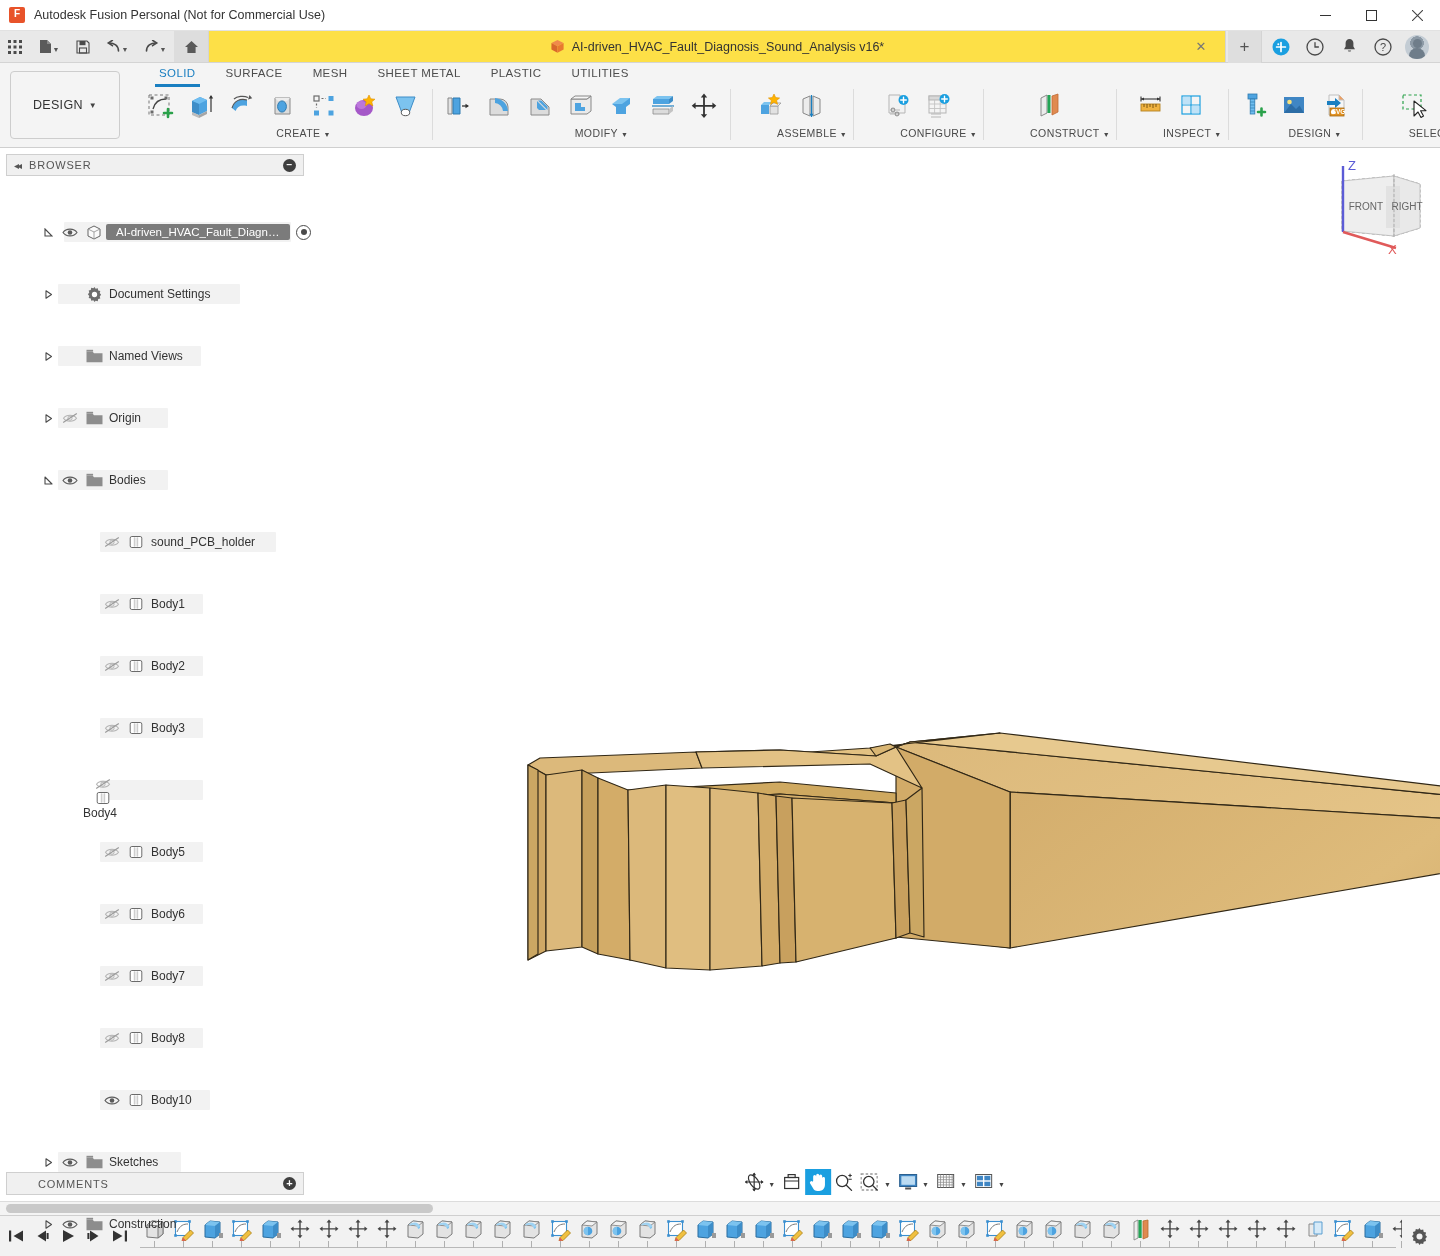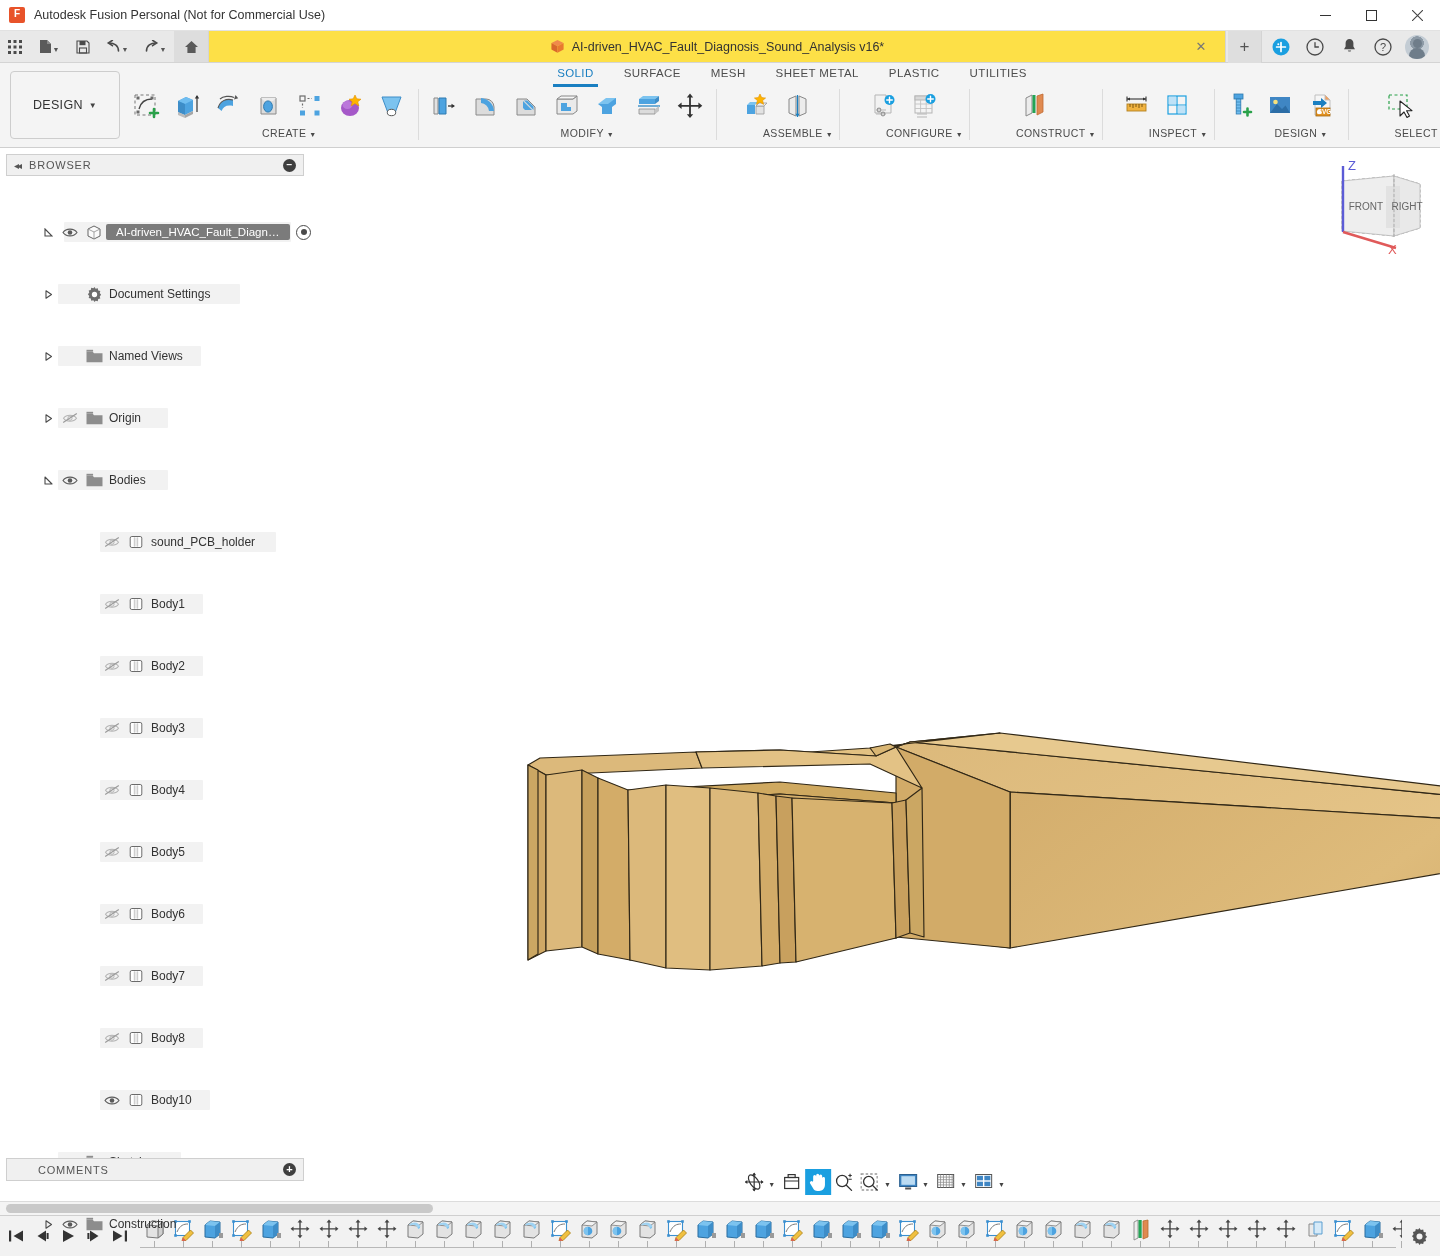--- a/index.html
+++ b/index.html
@@ -80,7 +80,7 @@
     background:#f4f4f4; display:flex; align-items:center; justify-content:center;
     font-size:12.5px; color:#333; letter-spacing:.3px; gap:6px; flex:0 0 110px;
   }
-  .tabs-and-icons{ flex:1; display:flex; flex-direction:column; min-width:0;align-items:center; }
+  .tabs-and-icons{ flex:1; display:flex; flex-direction:column; min-width:0; }
   .rib-tabs{ height:23px; display:flex; align-items:flex-end; padding-left:18px; gap:0; }
   .rib-tab{
     padding:0 15px; height:22px; line-height:18px; font-size:11.5px; letter-spacing:.4px;

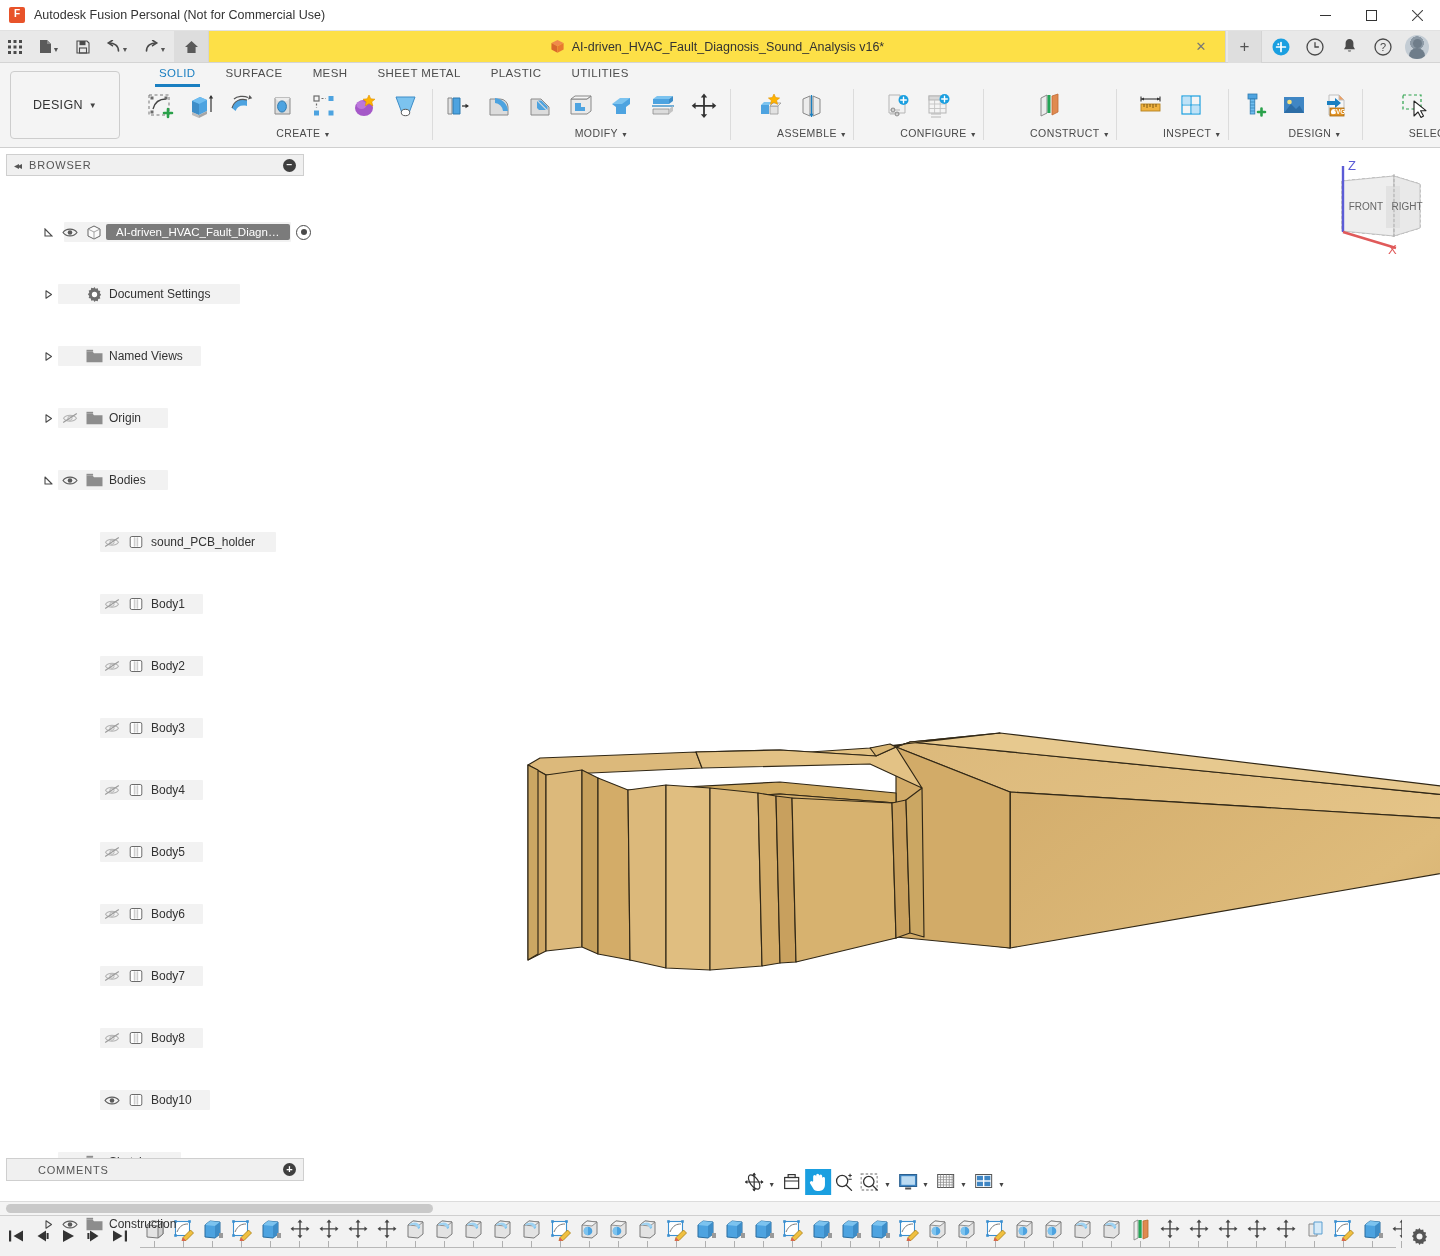--- a/index.html
+++ b/index.html
@@ -813,7 +813,7 @@
           </div>
           <div class="trow">
             <div class="rowbg" style="left: 100px; right: auto; width: 103px;"></div>
-            <div class="tw" style="padding-left: 80px;">
+            <div class="tw" style="padding-left: 80px; flex-direction: column;">
               <span class="tri"></span>
               <span class="eye">
                 <svg width="16" height="12" viewBox="0 0 16 12">

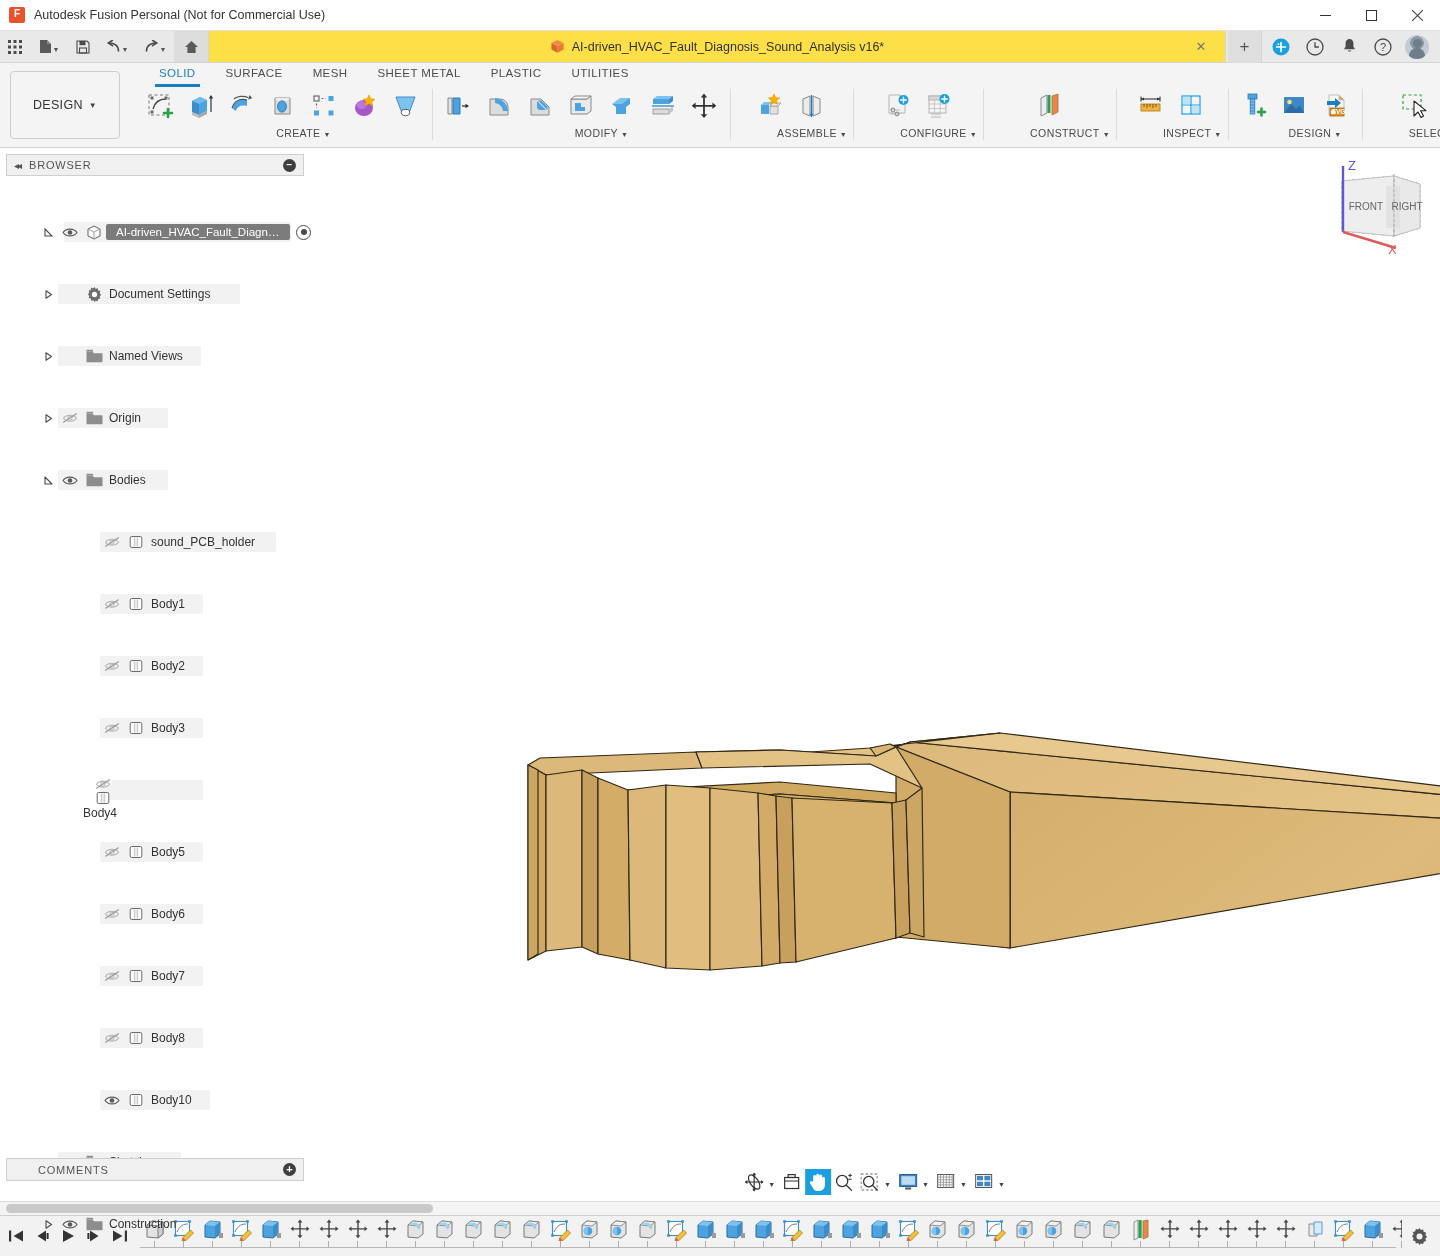--- a/index.html
+++ b/index.html
@@ -152,7 +152,7 @@
 
   
   .comments{
-    position:absolute; left:6px; bottom:20px; width:298px; height:23px;
+    position:absolute; left:6px; bottom:6px; width:298px; height:23px;
     border:1px solid #cfcfcf; background:#f0f0f0; display:flex; align-items:center;
     padding:0 7px; z-index:5;
   }

